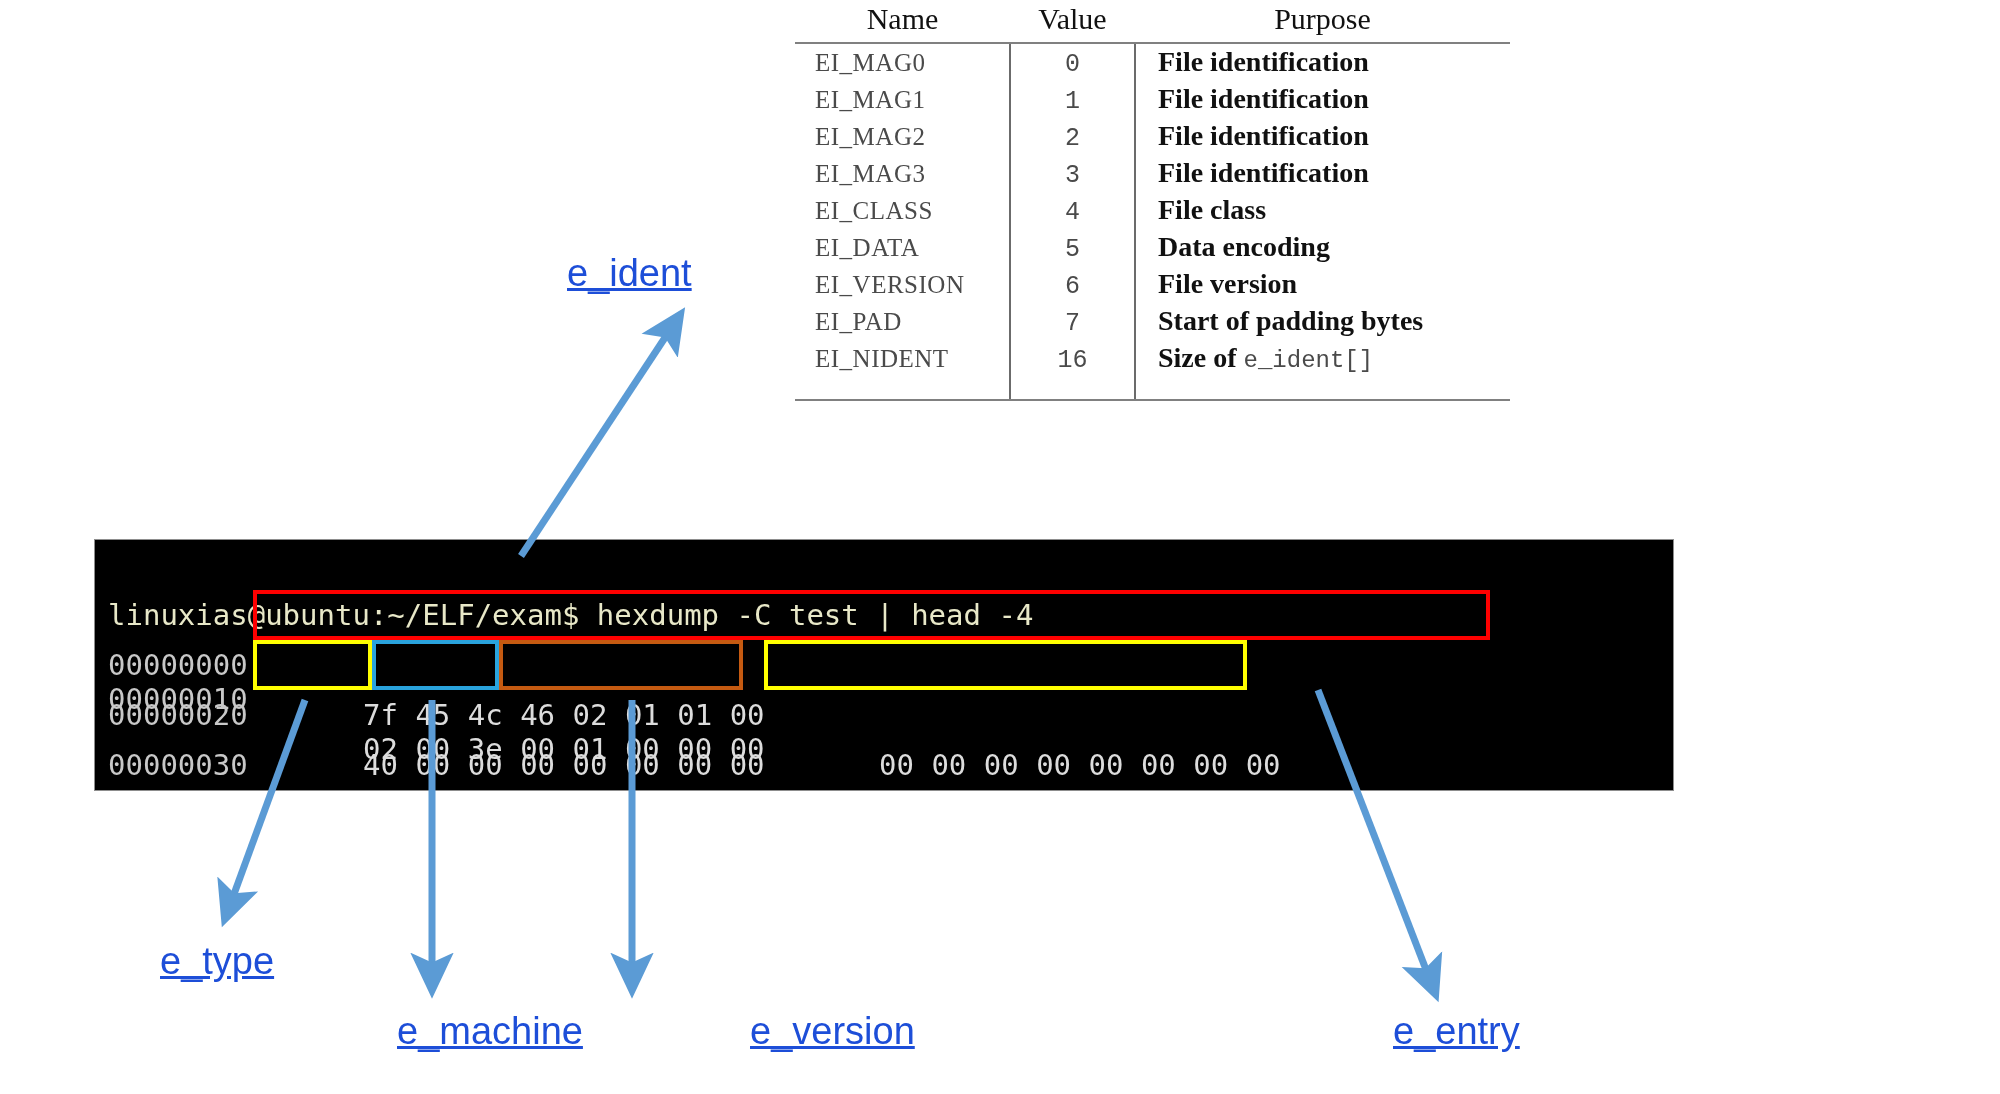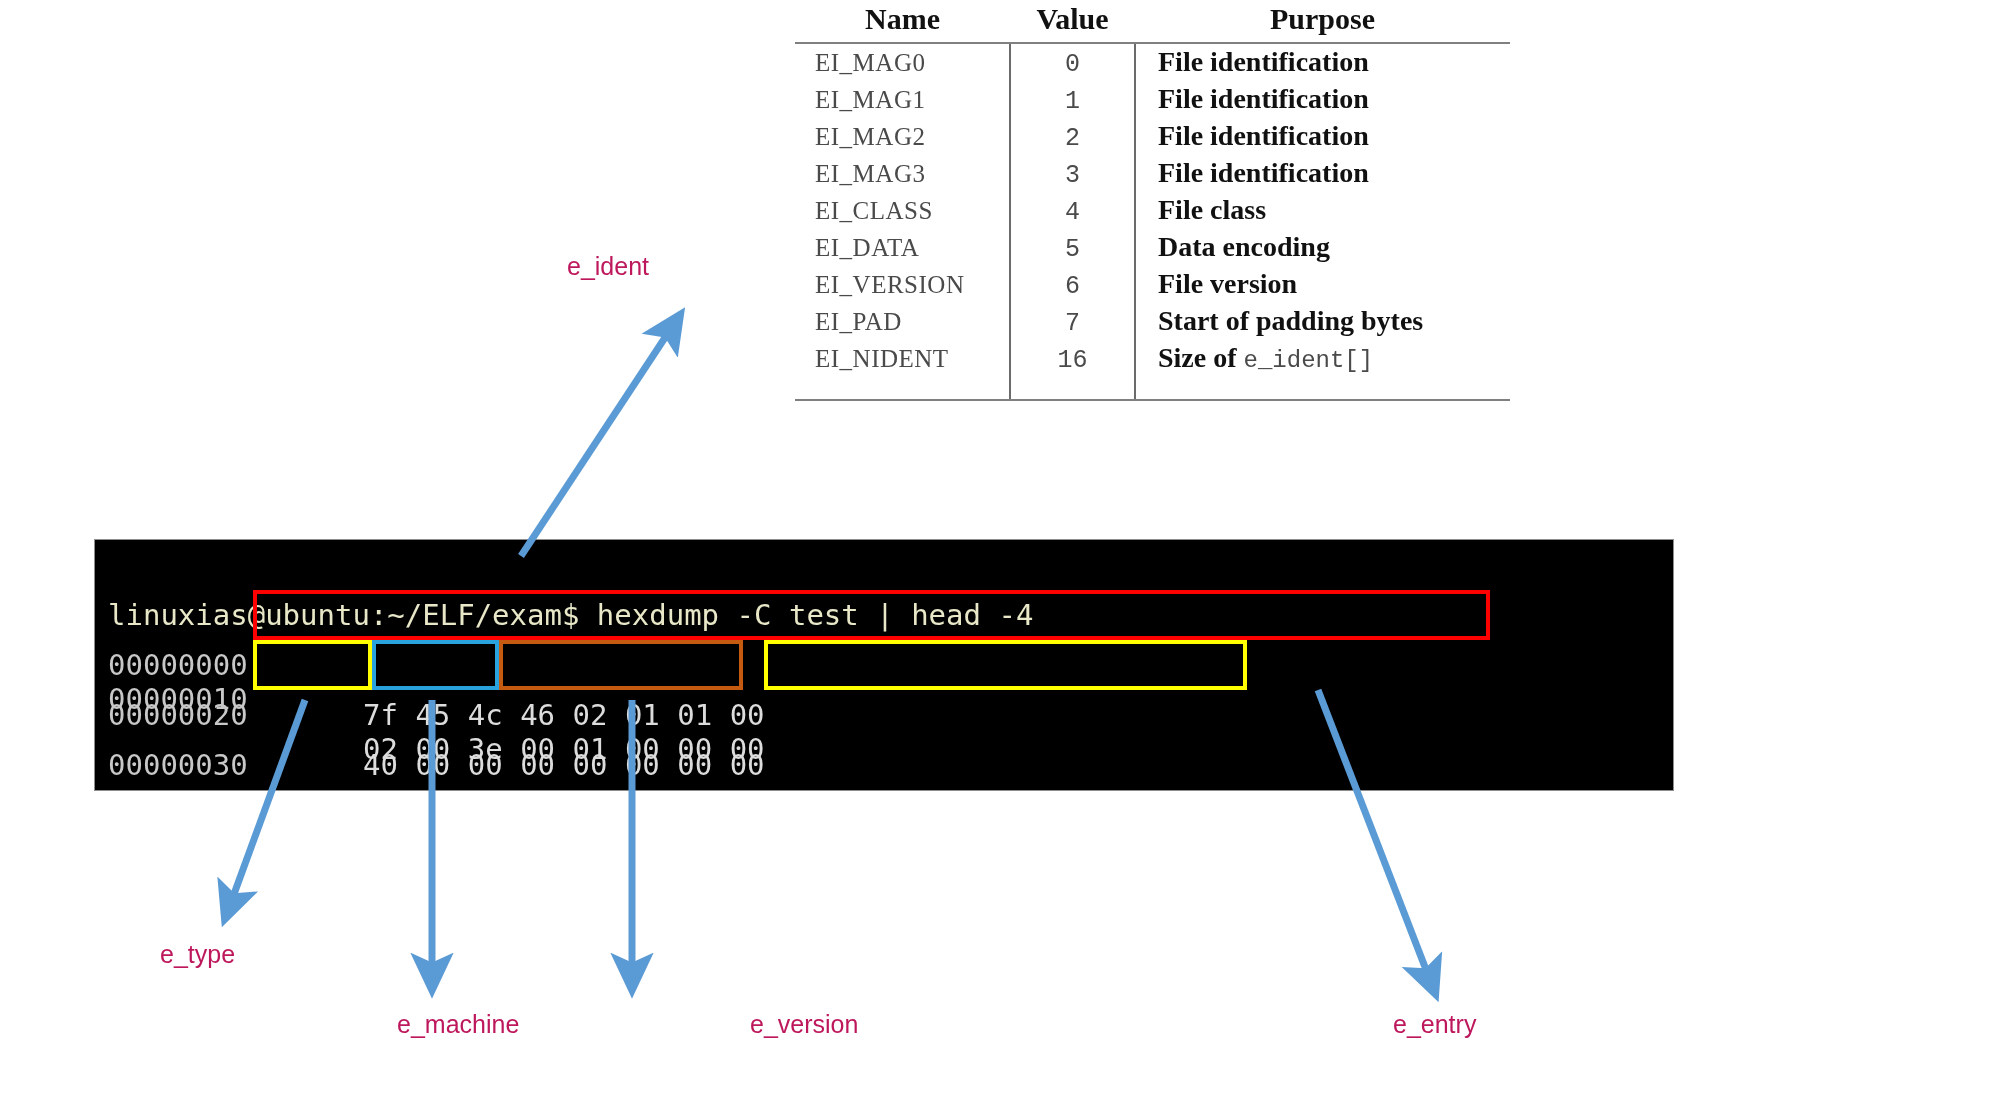--- a/index.html
+++ b/index.html
@@ -26,7 +26,7 @@
   }
   #ident-table th {
     font-family: "Liberation Serif", serif;
-    font-weight: bold;
+    font-weight: normal;
     font-size: 30px;
     color: #111111;
     padding: 2px 0 6px 0;

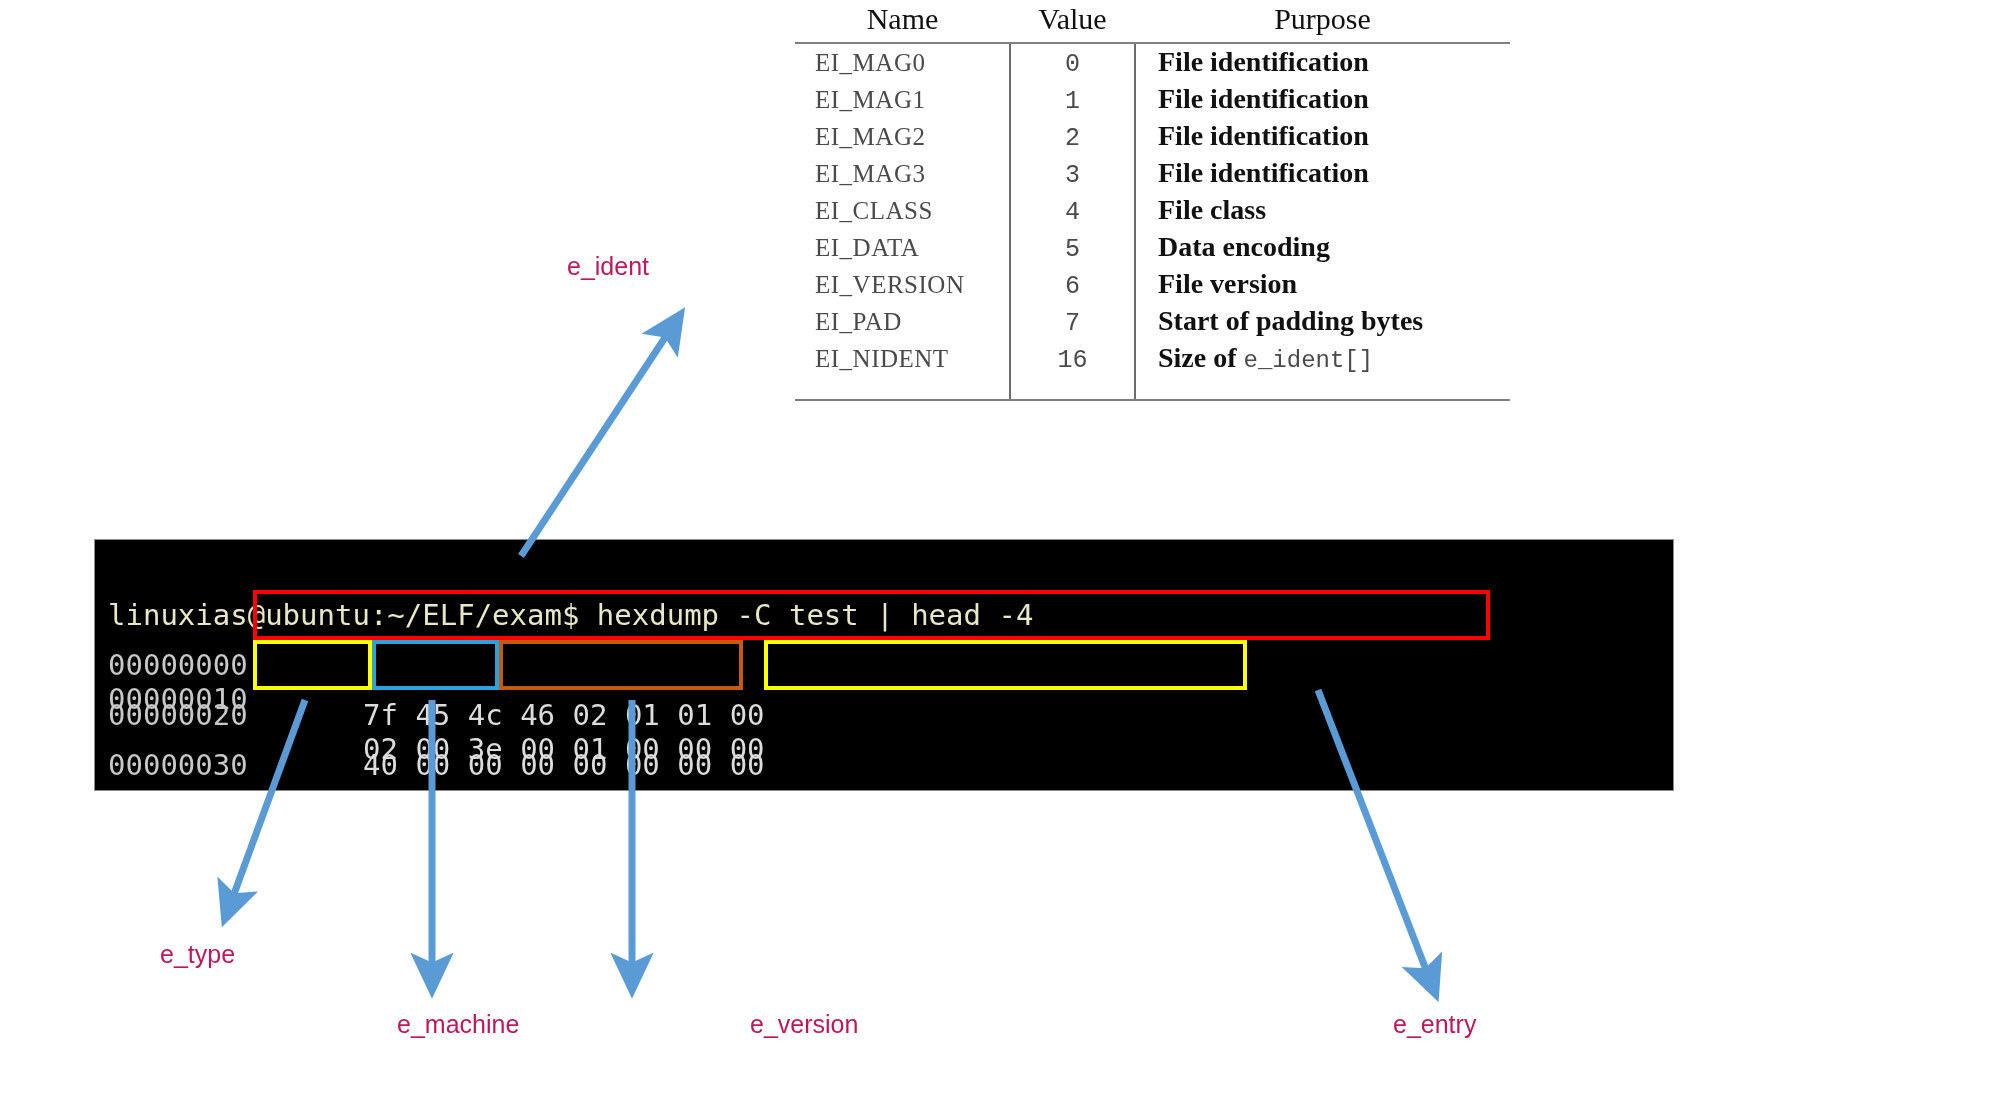--- a/index.html
+++ b/index.html
@@ -122,9 +122,10 @@
   .callout {
     position: absolute;
     font-family: "Liberation Sans", sans-serif;
-    font-size: 25px;
-    color: #be185d;
+    font-size: 38px;
+    color: #1d4ed8;
     white-space: nowrap;
+    text-decoration: underline;
   }
   #lbl-ident   { left: 567px;  top: 252px; }
   #lbl-type    { left: 160px;  top: 940px; }

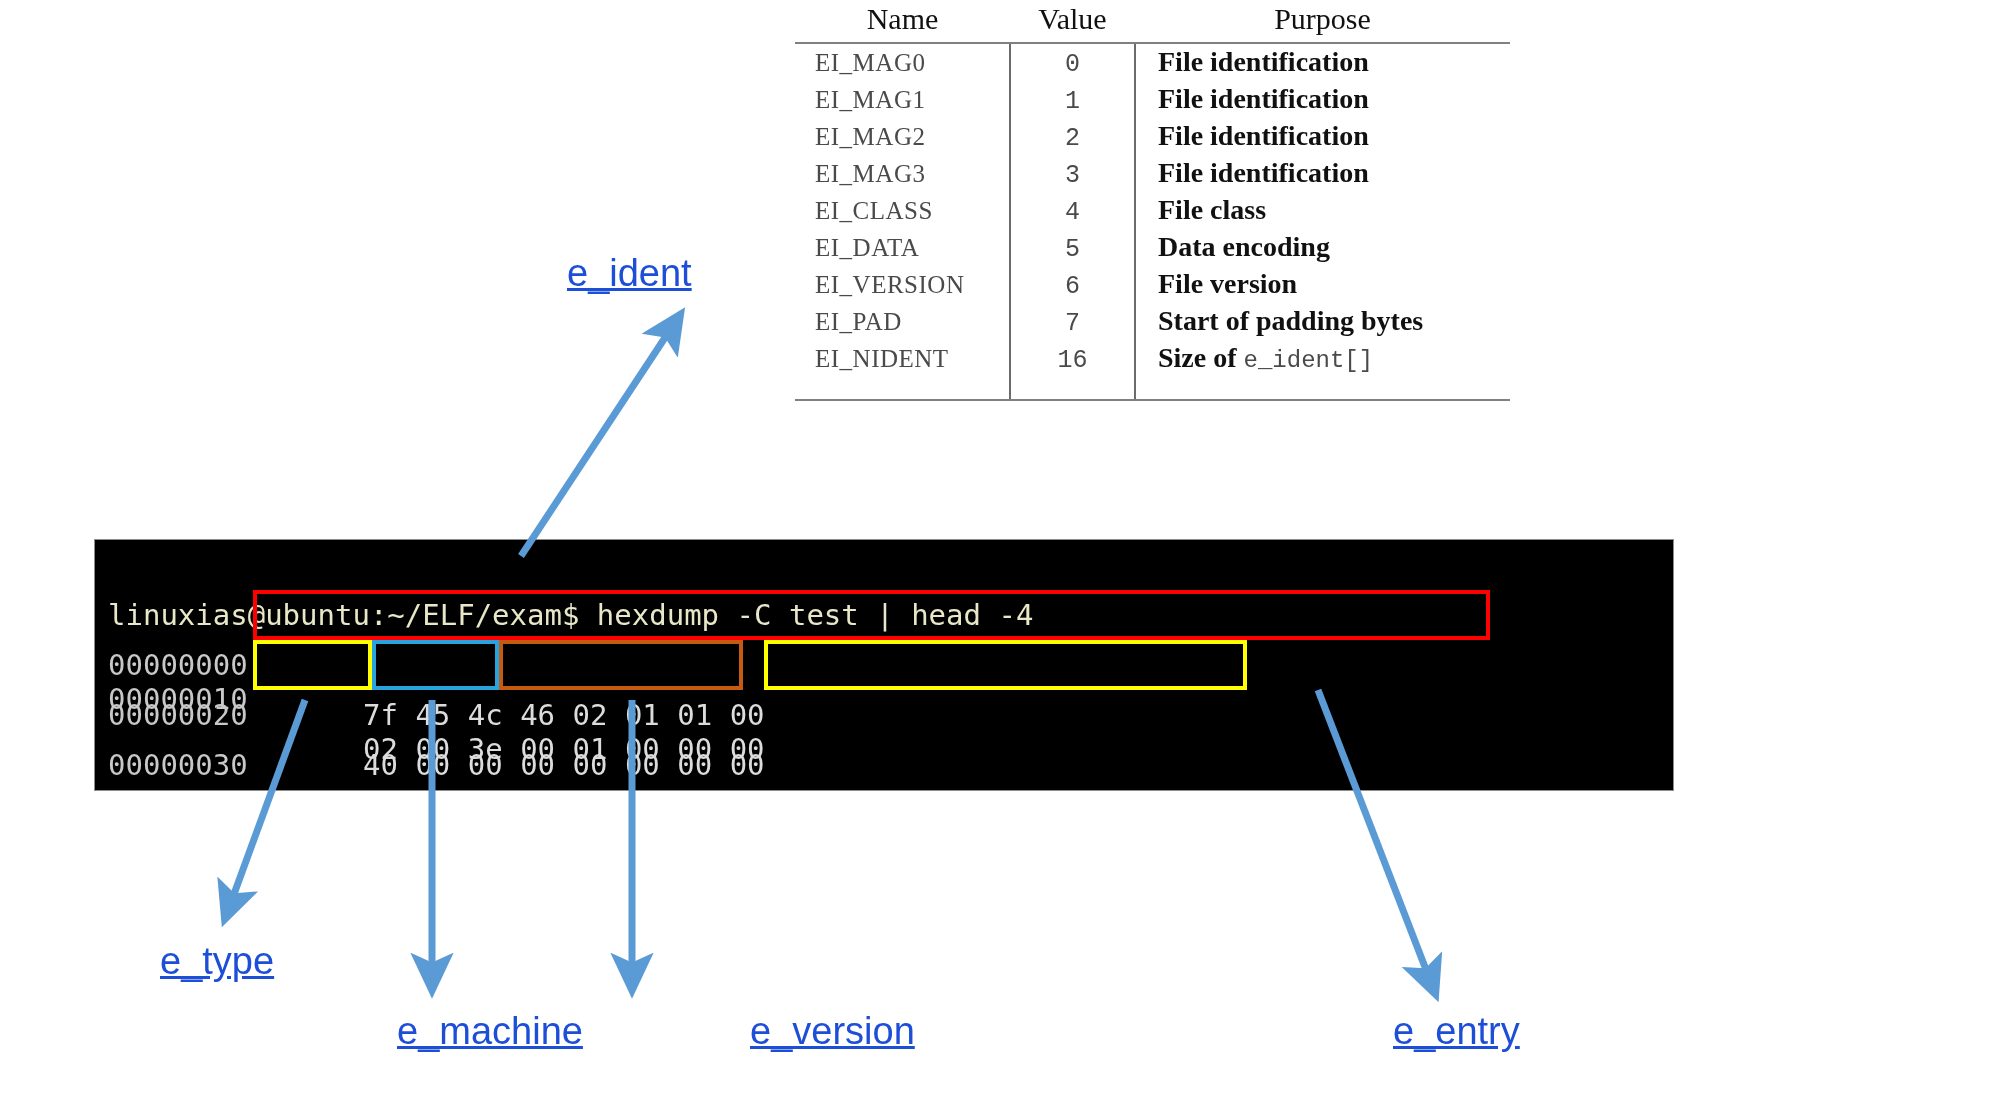--- a/index.html
+++ b/index.html
@@ -213,6 +213,7 @@
   <div class="line l1">
     <span class="offset-col">00000000</span>
     <span class="hexgrp" style="left:268px;">7f 45 4c 46 02 01 01 00</span>
+    <span class="hexgrp" style="left:784px;">00 00 00 00 00 00 00 00</span>
     
   </div>
 

